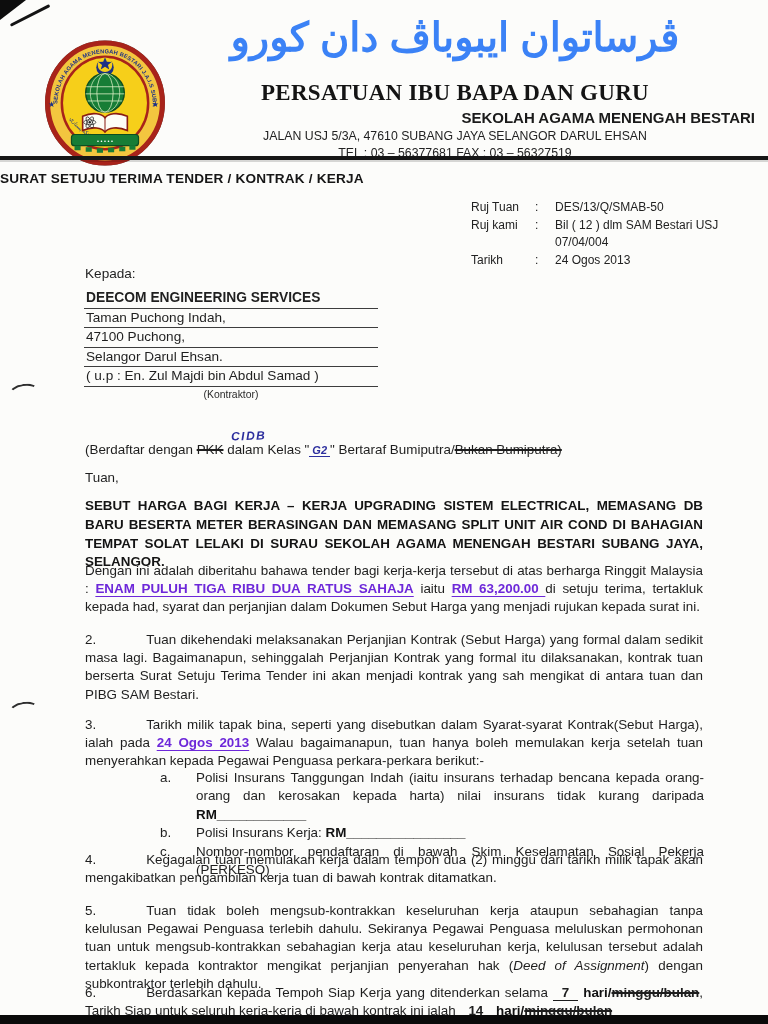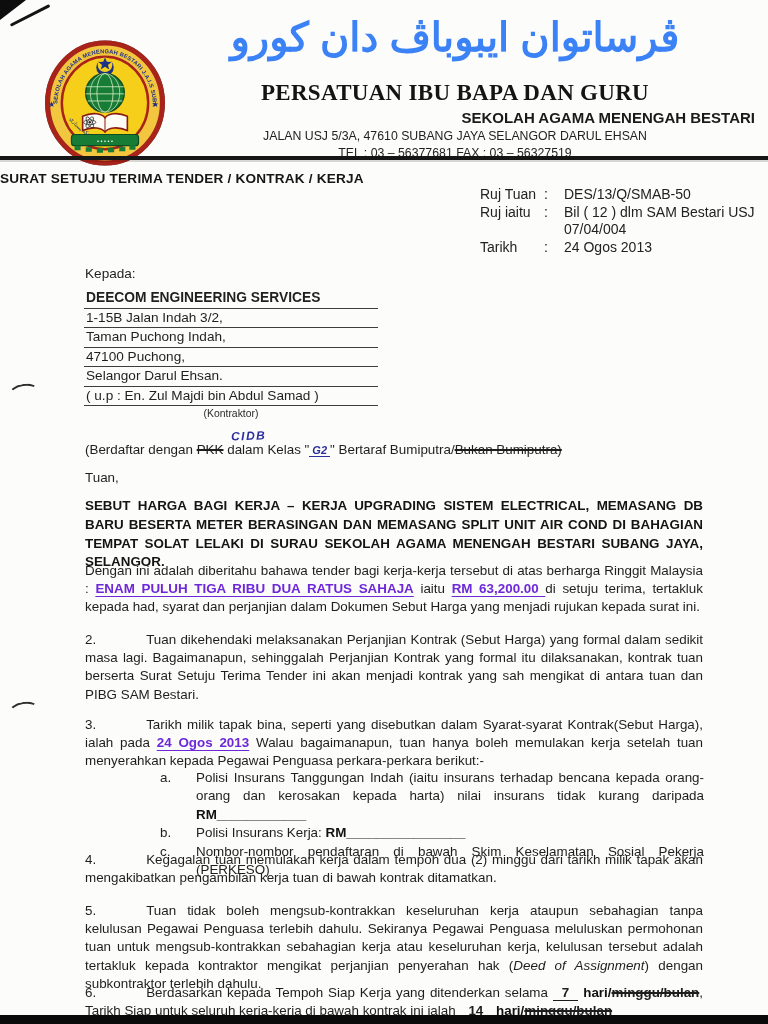--- a/index.html
+++ b/index.html
@@ -30,7 +30,7 @@
   .doc-title { position:absolute; left:0; top:171px; width:768px; 
     font-size:13.6px; font-weight:bold; letter-spacing:.2px; color:#161616; }
   
-  .refs { position:absolute; left:471px; top:186px; font-size:14px; color:#222;margin-left:9px; }
+  .refs { position:absolute; left:471px; top:199px; font-size:12px; color:#222; }
   .ref-row { display:grid; grid-template-columns:64px 20px auto; line-height:17.6px; }
   
   .kepada { position:absolute; left:85px; top:266px; font-size:13.6px; }

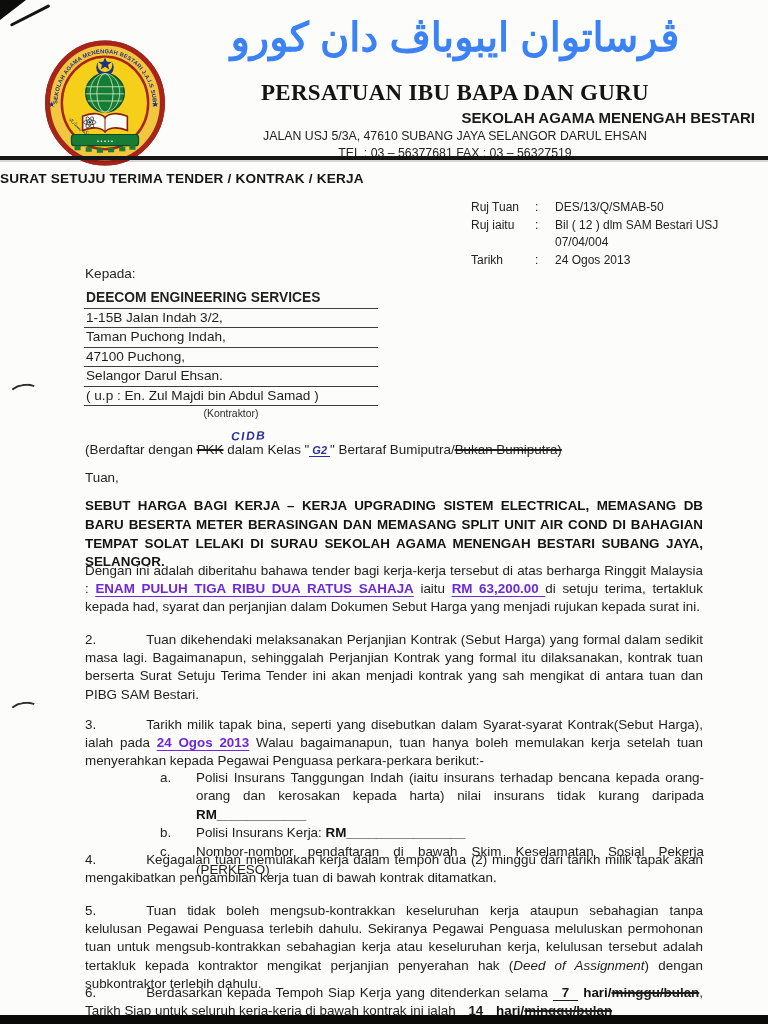--- a/index.html
+++ b/index.html
@@ -133,7 +133,7 @@
       <span>DES/13/Q/SMAB-50</span>
     </div>
     <div class="ref-row">
-      <span>Ruj iaitu</span>
+      <span>Ruj kami</span>
       <span>:</span>
       <span>Bil ( 12 ) dlm SAM Bestari USJ 07/04/004</span>
     </div>

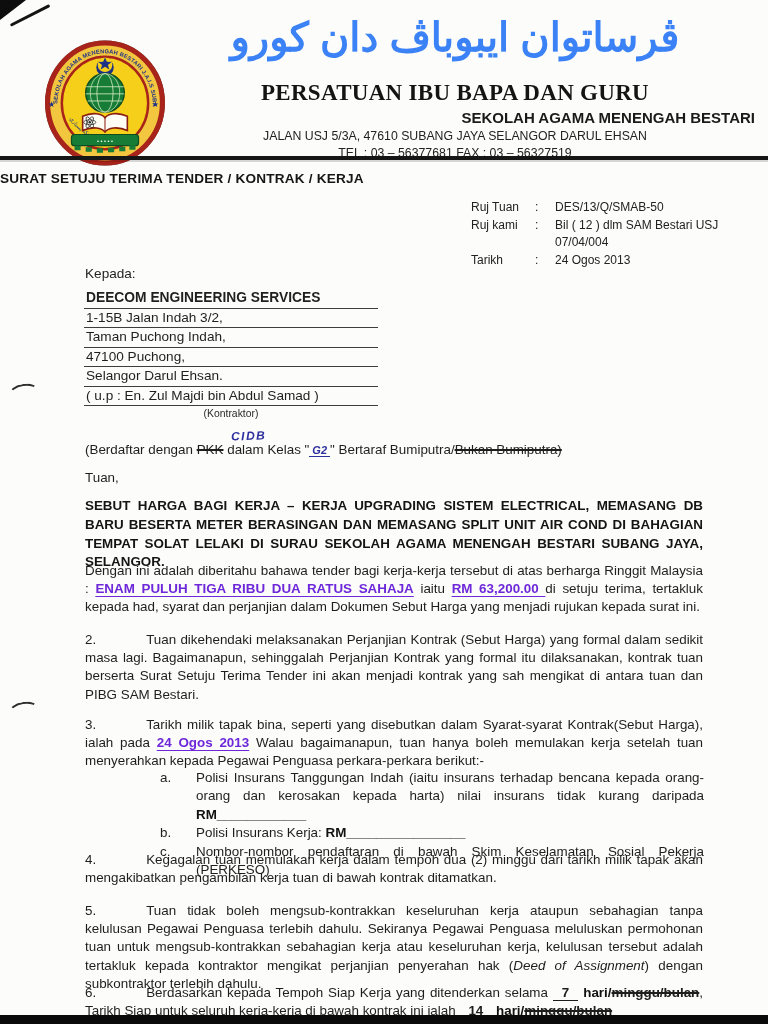--- a/index.html
+++ b/index.html
@@ -148,7 +148,6 @@
 
   <div class="recipient">
     <div class="r-line r-company">DEECOM ENGINEERING SERVICES</div>
-    <div class="r-line">1-15B Jalan Indah 3/2,</div>
     <div class="r-line">Taman Puchong Indah,</div>
     <div class="r-line">47100 Puchong,</div>
     <div class="r-line">Selangor Darul Ehsan.</div>

